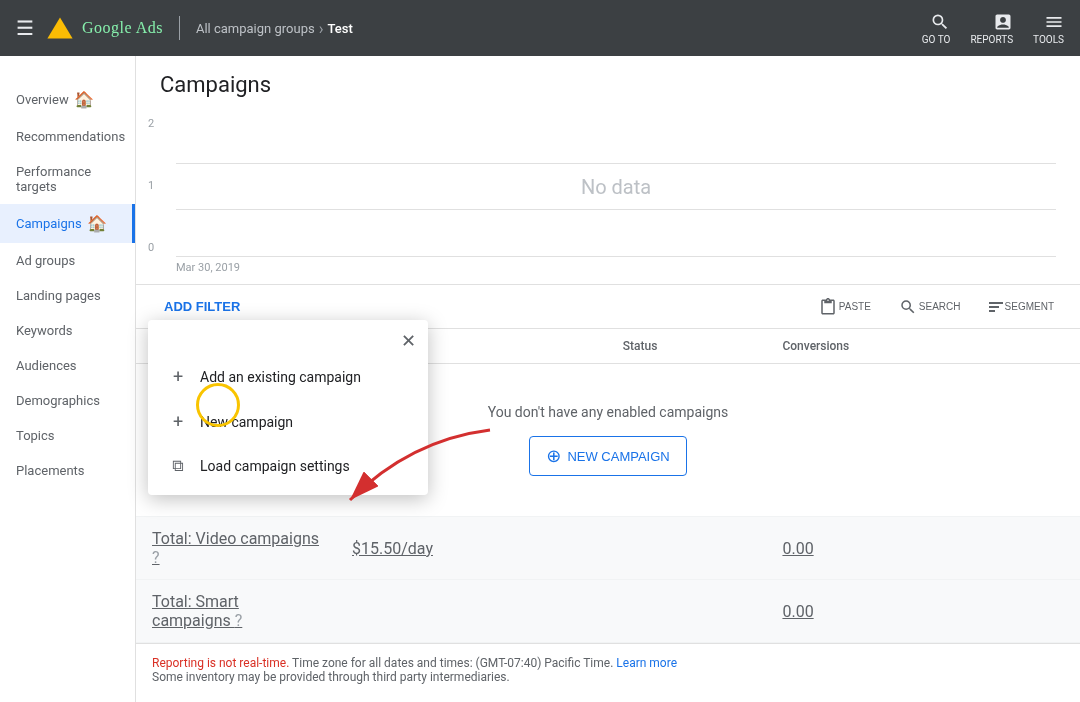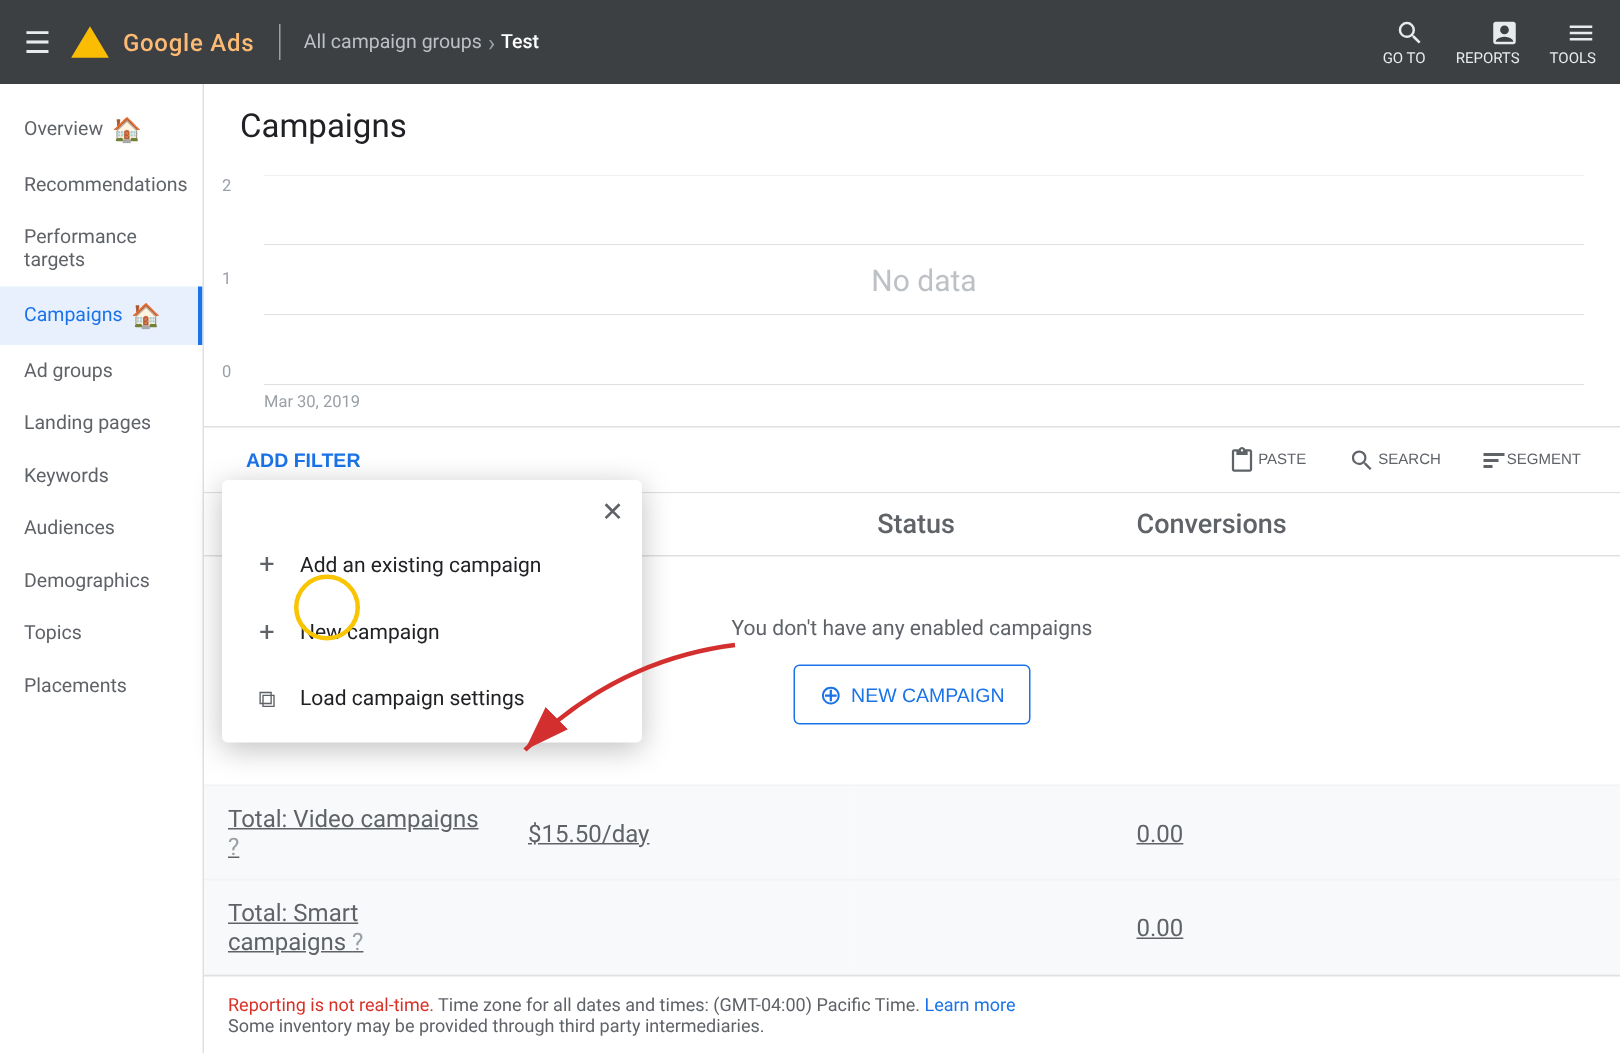--- a/index.html
+++ b/index.html
@@ -35,8 +35,9 @@
     .top-nav .brand-name {
       font-size: 16px;
       font-weight: 500;
-      color: #fdba74;
+      color: #86efac;
       letter-spacing: 0.5px;
+      font-family: Liberation Serif, serif;
     }
     .top-nav .divider {
       width: 1px;

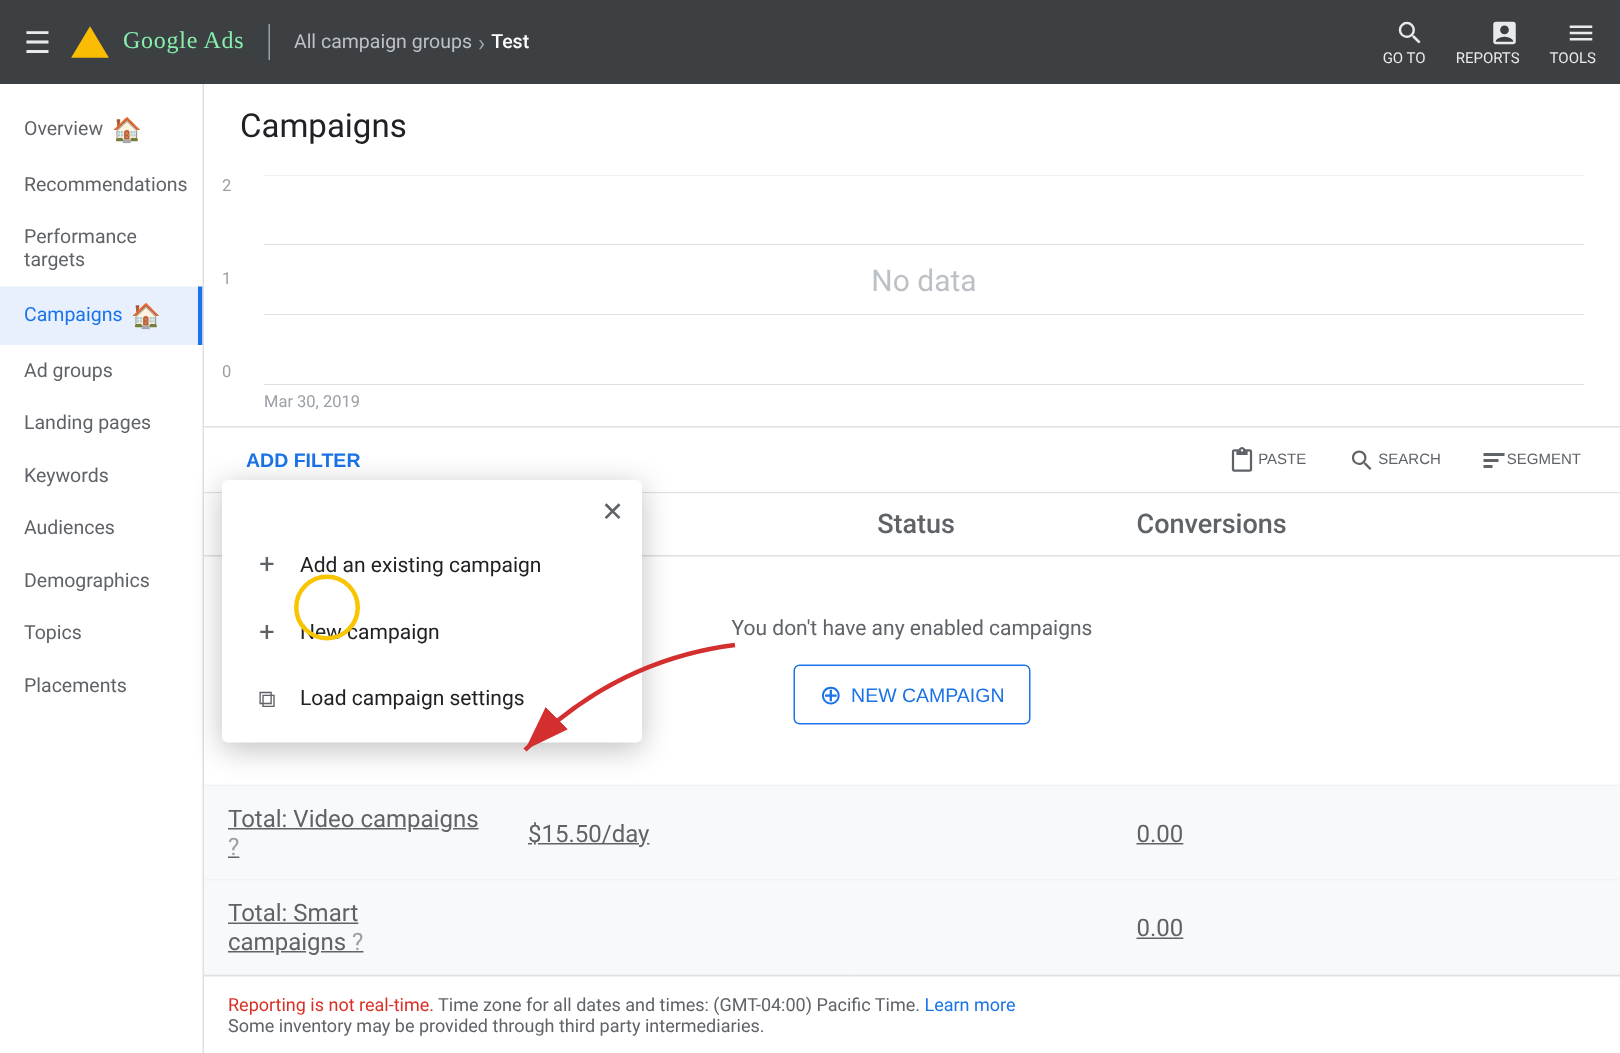--- a/index.html
+++ b/index.html
@@ -99,7 +99,7 @@
       border-right: 1px solid #e0e0e0;
       overflow-y: auto;
       flex-shrink: 0;
-      padding-top: 11px;
+      padding-top: 24px;
     }
     .sidebar-item {
       display: flex;

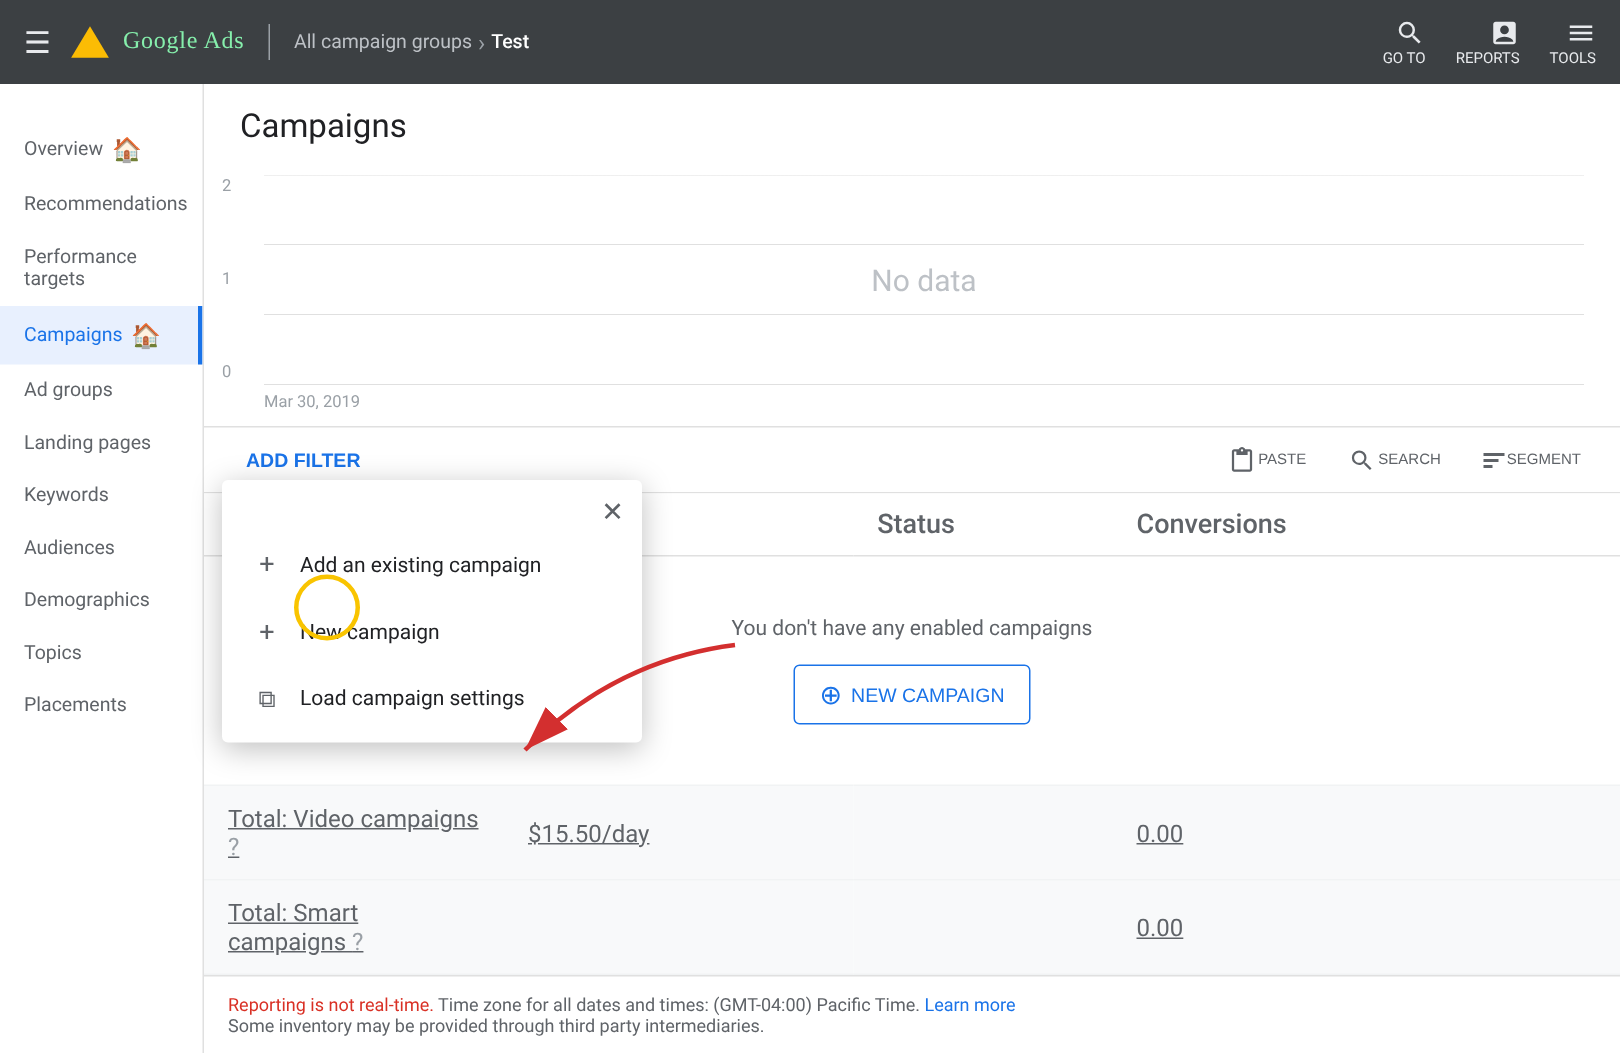--- a/index.html
+++ b/index.html
@@ -233,7 +233,7 @@
     .campaigns-table th {
       text-align: left;
       padding: 10px 16px;
-      font-size: 18px;
+      font-size: 12px;
       font-weight: 500;
       color: #5f6368;
       border-bottom: 1px solid #e0e0e0;

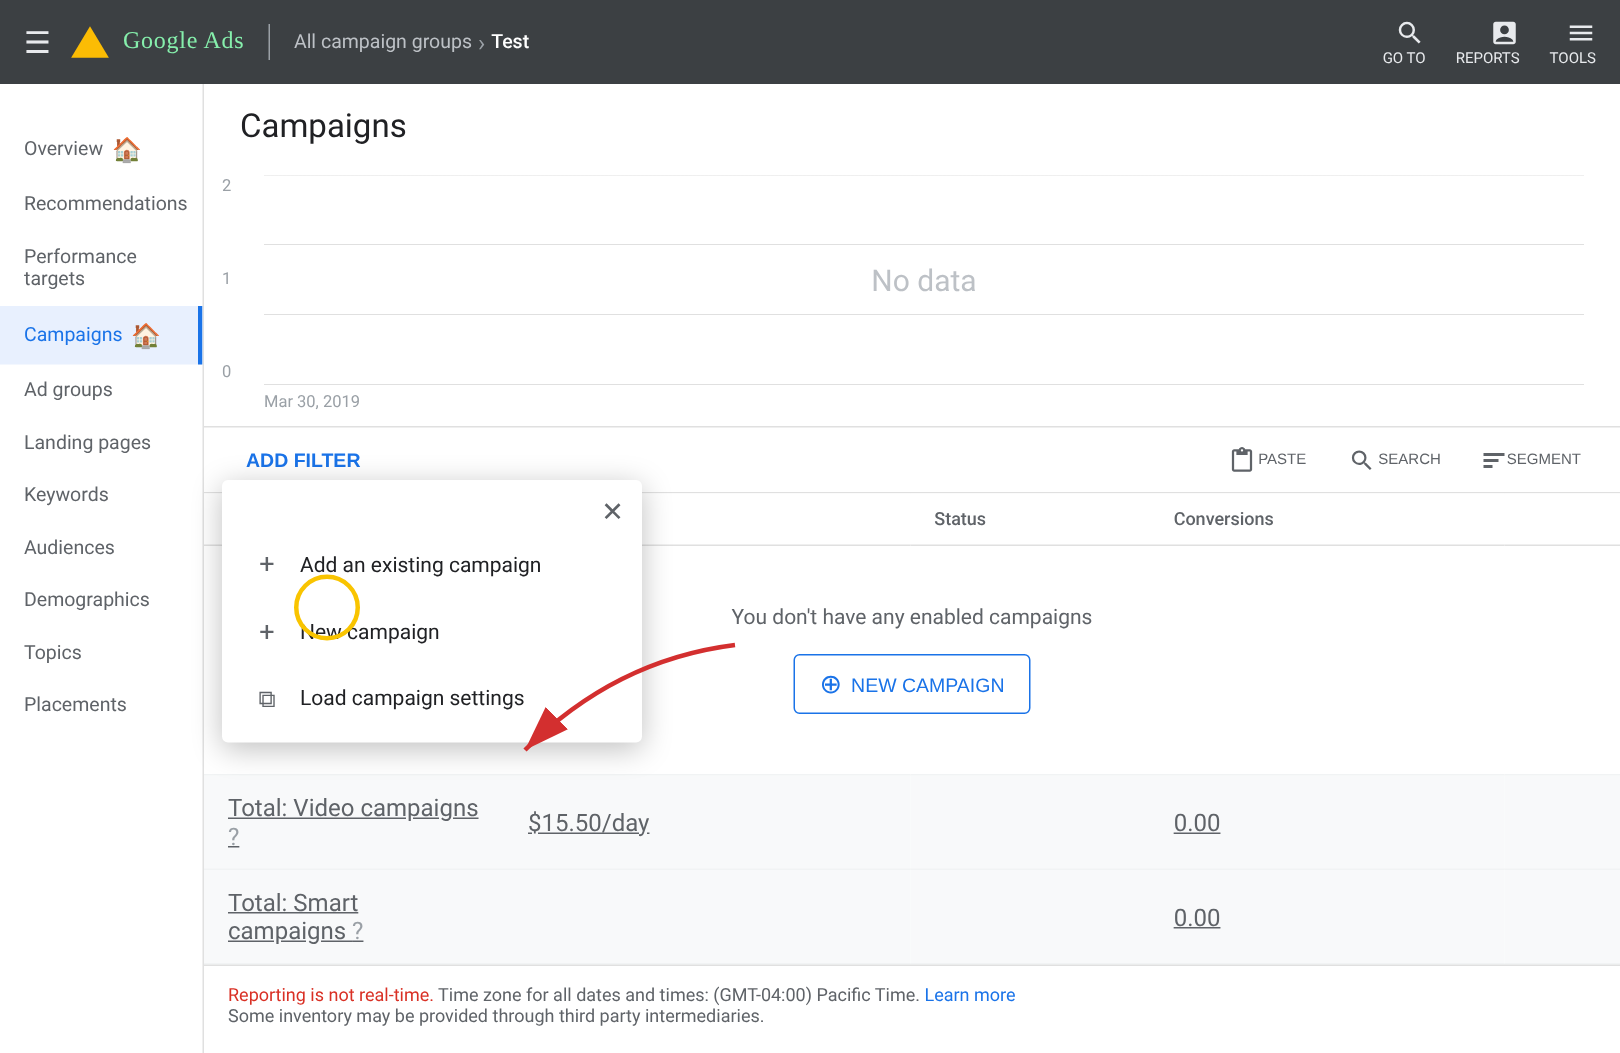--- a/index.html
+++ b/index.html
@@ -553,7 +553,7 @@
 
     <div class="footer-note">
       <span class="warning">Reporting is not real-time.</span>
-      <span> Time zone for all dates and times: (GMT-04:00) Pacific Time. </span>
+      <span> Time zone for all dates and times: (GMT-07:40) Pacific Time. </span>
       <a href="#">Learn more</a>
       <br>
       <span>Some inventory may be provided through third party intermediaries.</span>

